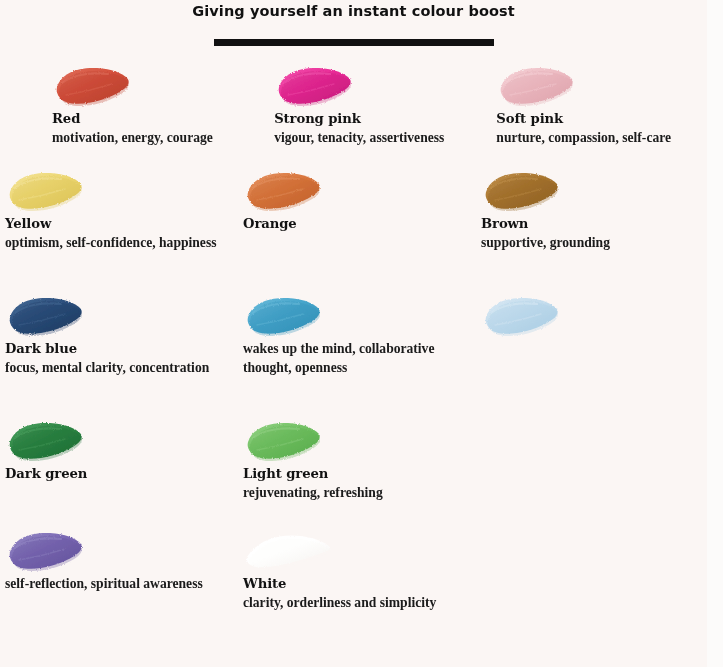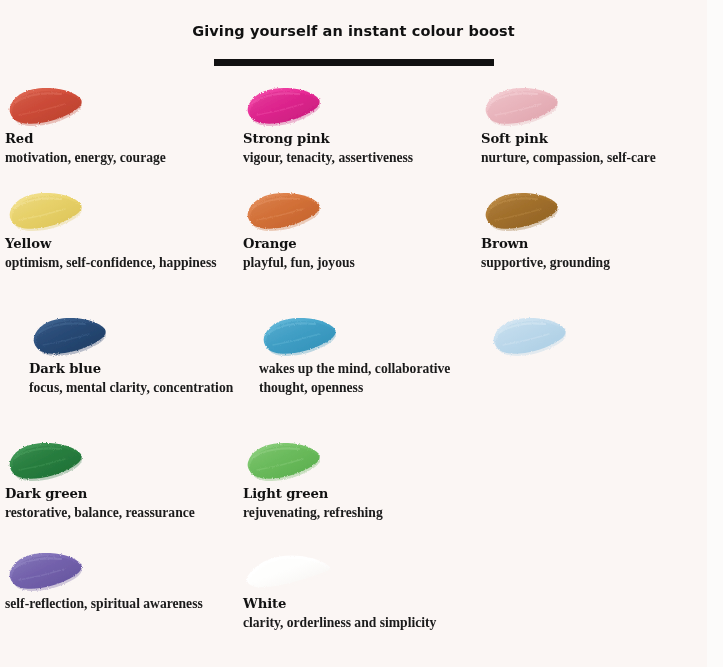--- a/index.html
+++ b/index.html
@@ -24,7 +24,7 @@
 
   
   #header {
-    padding-top: 20px;
+    padding-top: 0;
     text-align: center;
   }
   #title {

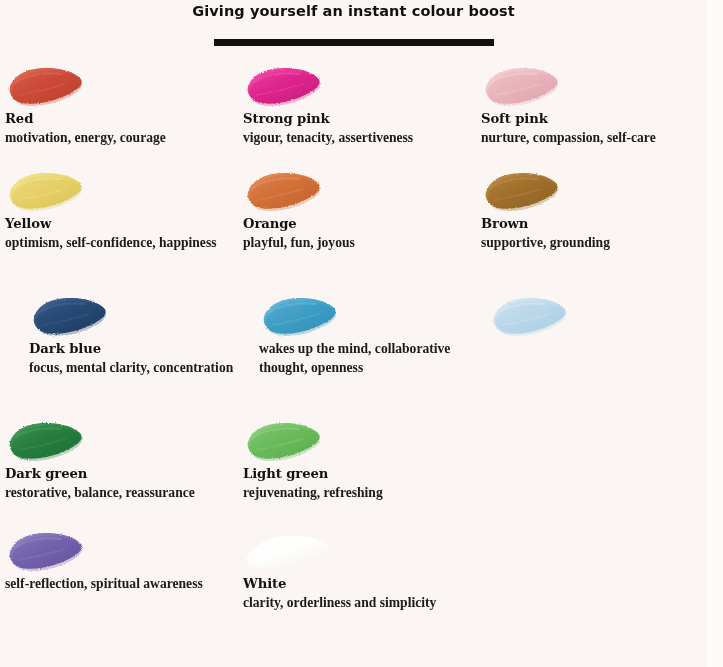--- a/index.html
+++ b/index.html
@@ -100,7 +100,7 @@
   </div>
 
   <div id="grid">
-      <div class="row" style="height: 105px;">
+      <div class="row" style="height: 105px; padding-left: 47px;">
         <div class="cell col-0">
           <div class="swatch-wrap">
   <svg class="swatch" width="92" height="46" viewBox="0 0 92 46" aria-hidden="true">

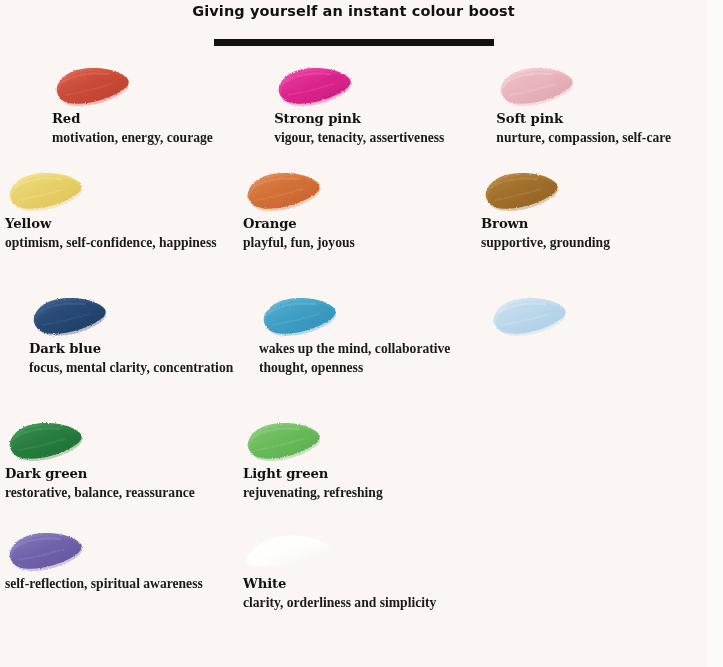--- a/index.html
+++ b/index.html
@@ -226,7 +226,6 @@
   </svg>
           </div>
           <div class="color-name">Orange</div>
-          <div class="color-desc desc-wide">playful, fun, joyous</div>
         </div>
         <div class="cell col-2">
           <div class="swatch-wrap">

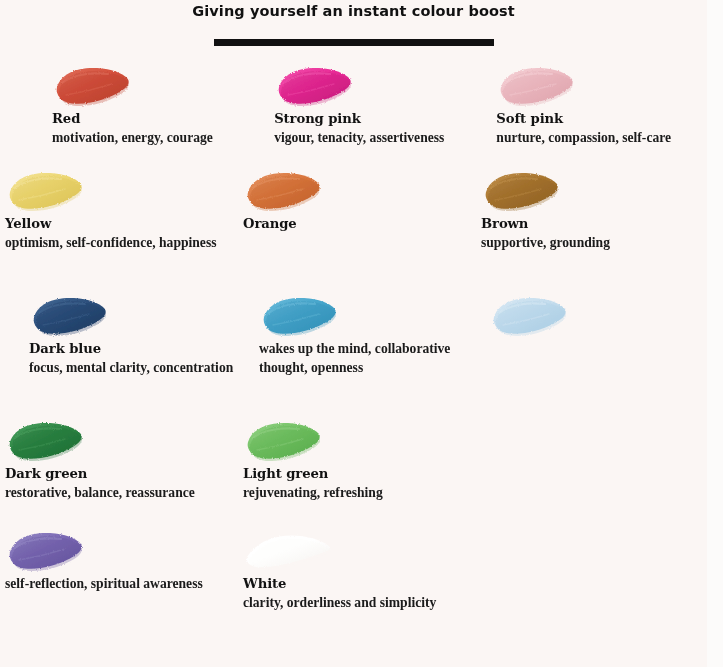--- a/index.html
+++ b/index.html
@@ -253,7 +253,7 @@
           <div class="color-desc">supportive, grounding</div>
         </div>
       </div>
-      <div class="row" style="height: 125px; padding-left: 24px;">
+      <div class="row" style="height: 125px;">
         <div class="cell col-0">
           <div class="swatch-wrap">
   <svg class="swatch" width="92" height="46" viewBox="0 0 92 46" aria-hidden="true">

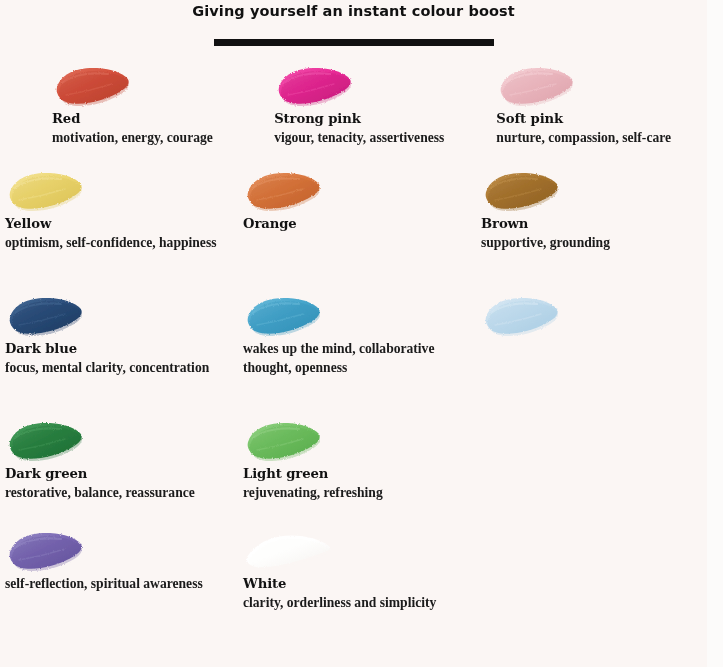--- a/index.html
+++ b/index.html
@@ -351,7 +351,6 @@
   </svg>
           </div>
           <div class="color-name">Dark green</div>
-          <div class="color-desc">restorative, balance, reassurance</div>
         </div>
         <div class="cell col-1">
           <div class="swatch-wrap">

